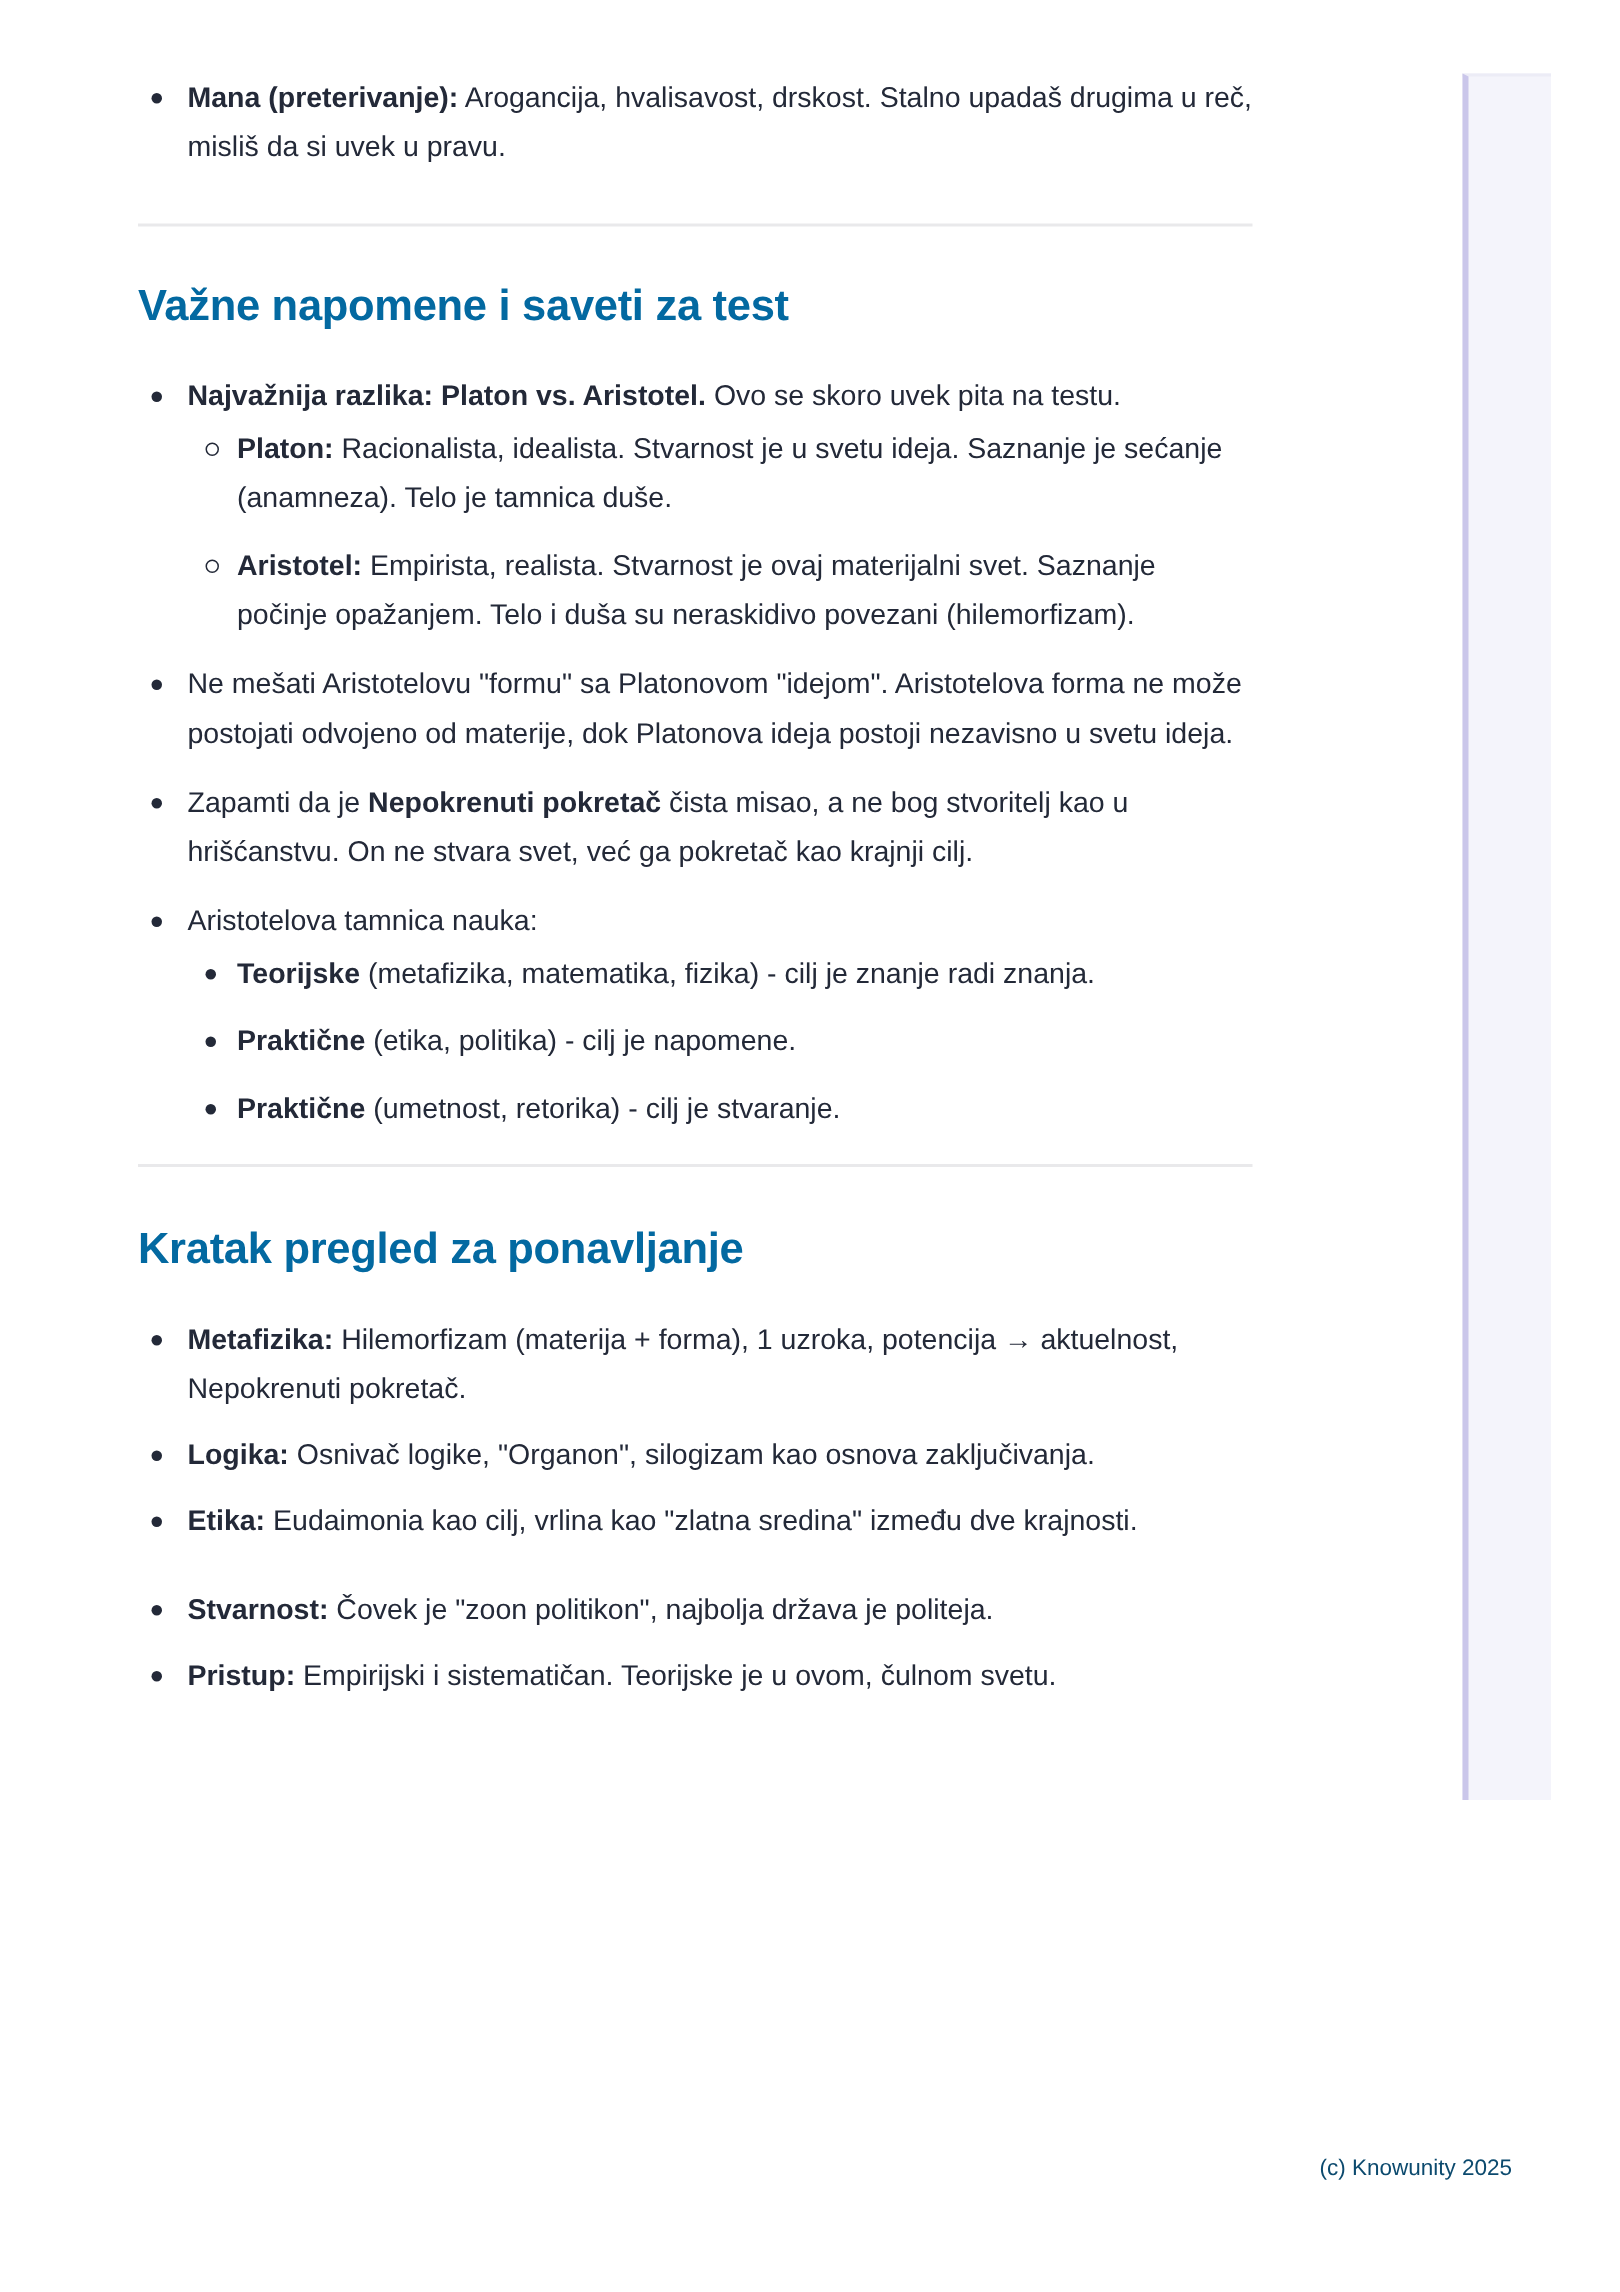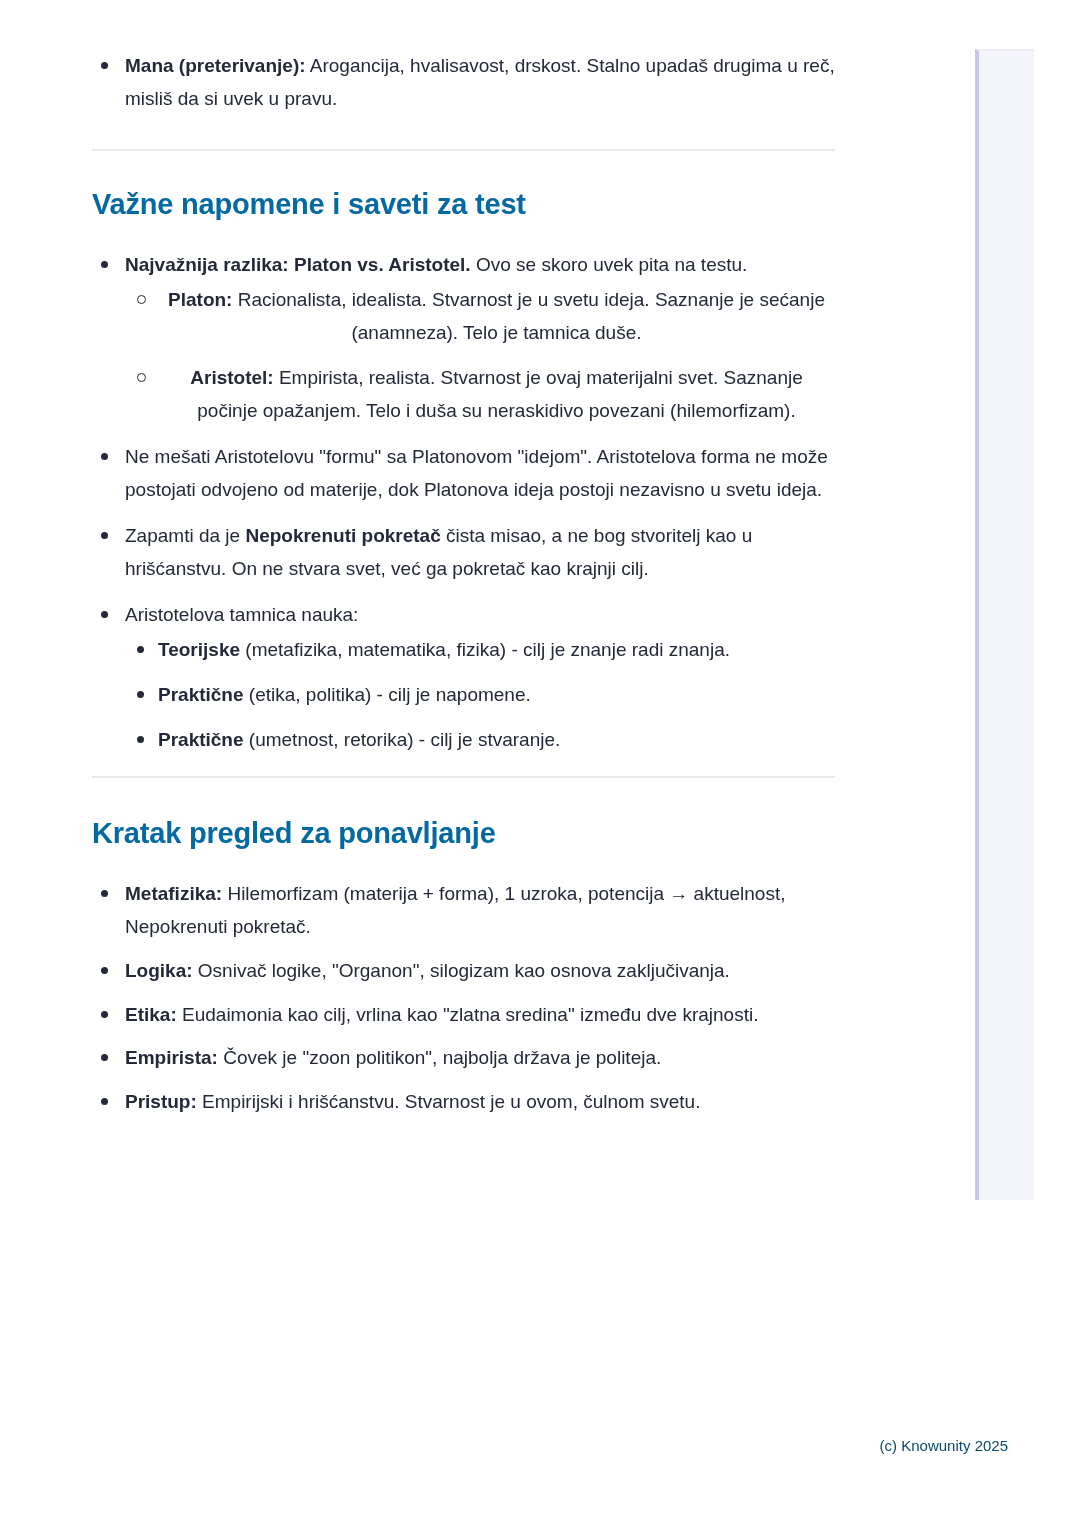--- a/index.html
+++ b/index.html
@@ -49,7 +49,7 @@
   .sublist {
     margin: 2px 0 6px 33px;
   }
-  .sublist .item { margin: 12px 0 0 0; text-align: center; }
+  .sublist .item { margin: 12px 0 0 0; }
   .sublist .item:first-child { margin-top: 2px; }
   .sublist .marker { padding-left: 12px; }
   hr.divider {

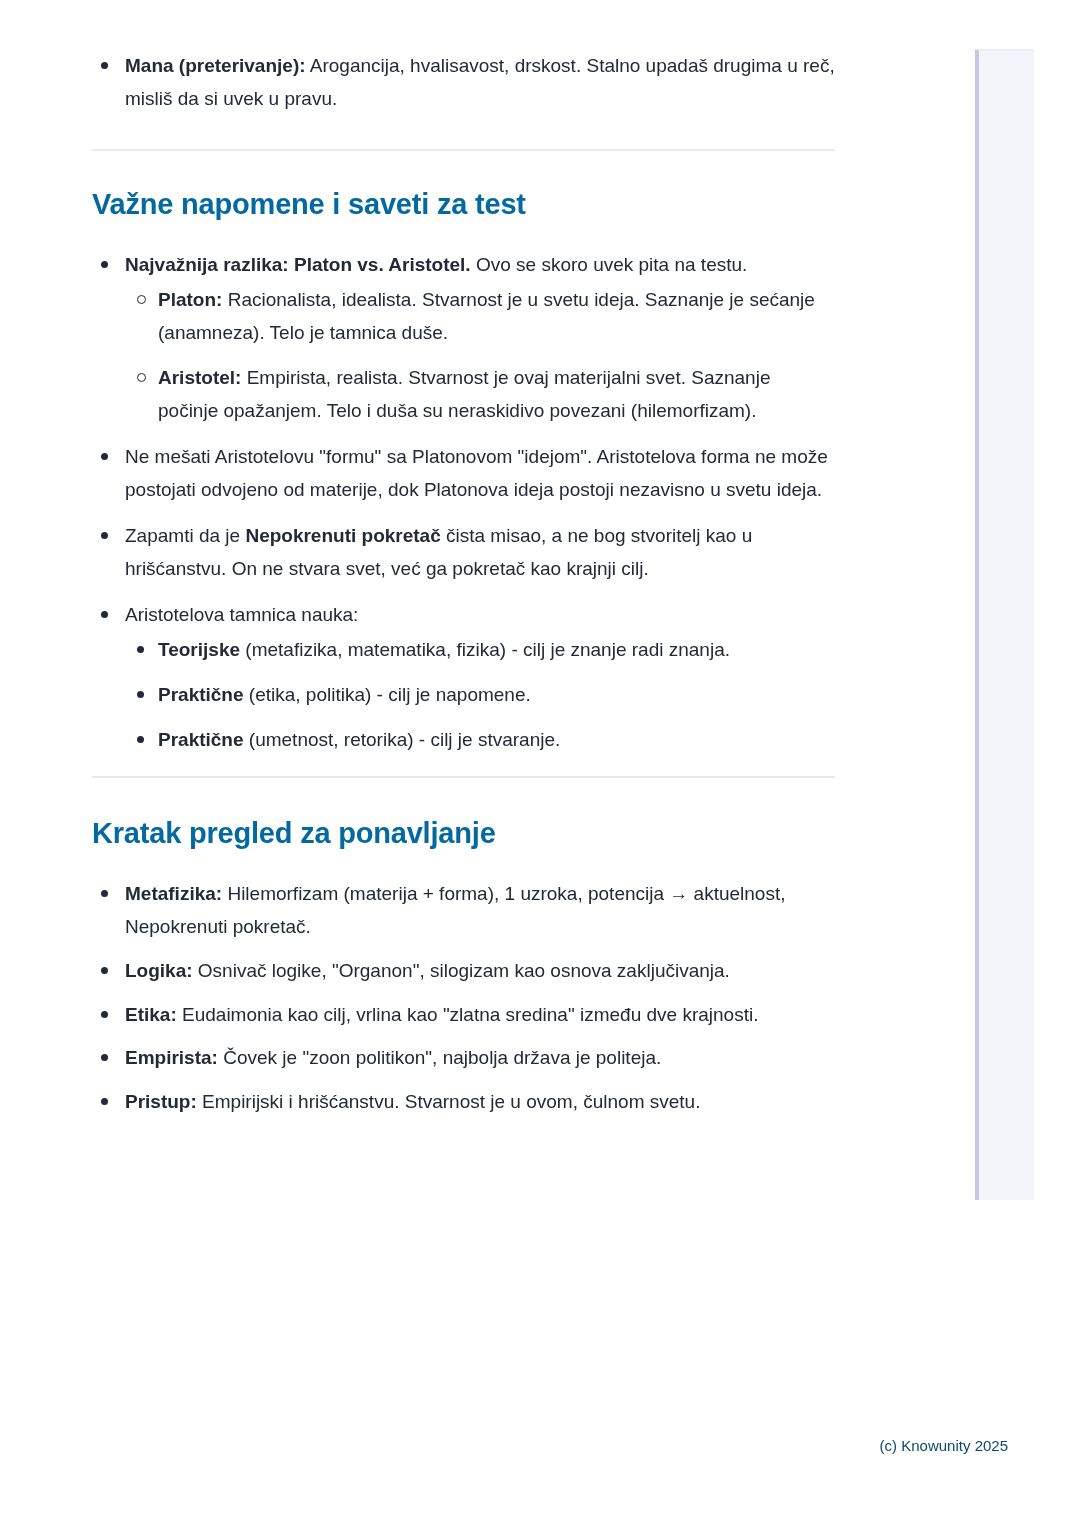--- a/index.html
+++ b/index.html
@@ -188,7 +188,7 @@
         </span>
       <p class="txt"><b>Logika:</b><span> Osnivač logike, "Organon", silogizam kao osnova zaključivanja.</span></p>
     </li>
-    <li class="item" style="margin-bottom:10px">
+    <li class="item" style="margin-bottom:26px">
       <span class="marker">
           <span class="dot"></span>
         </span>

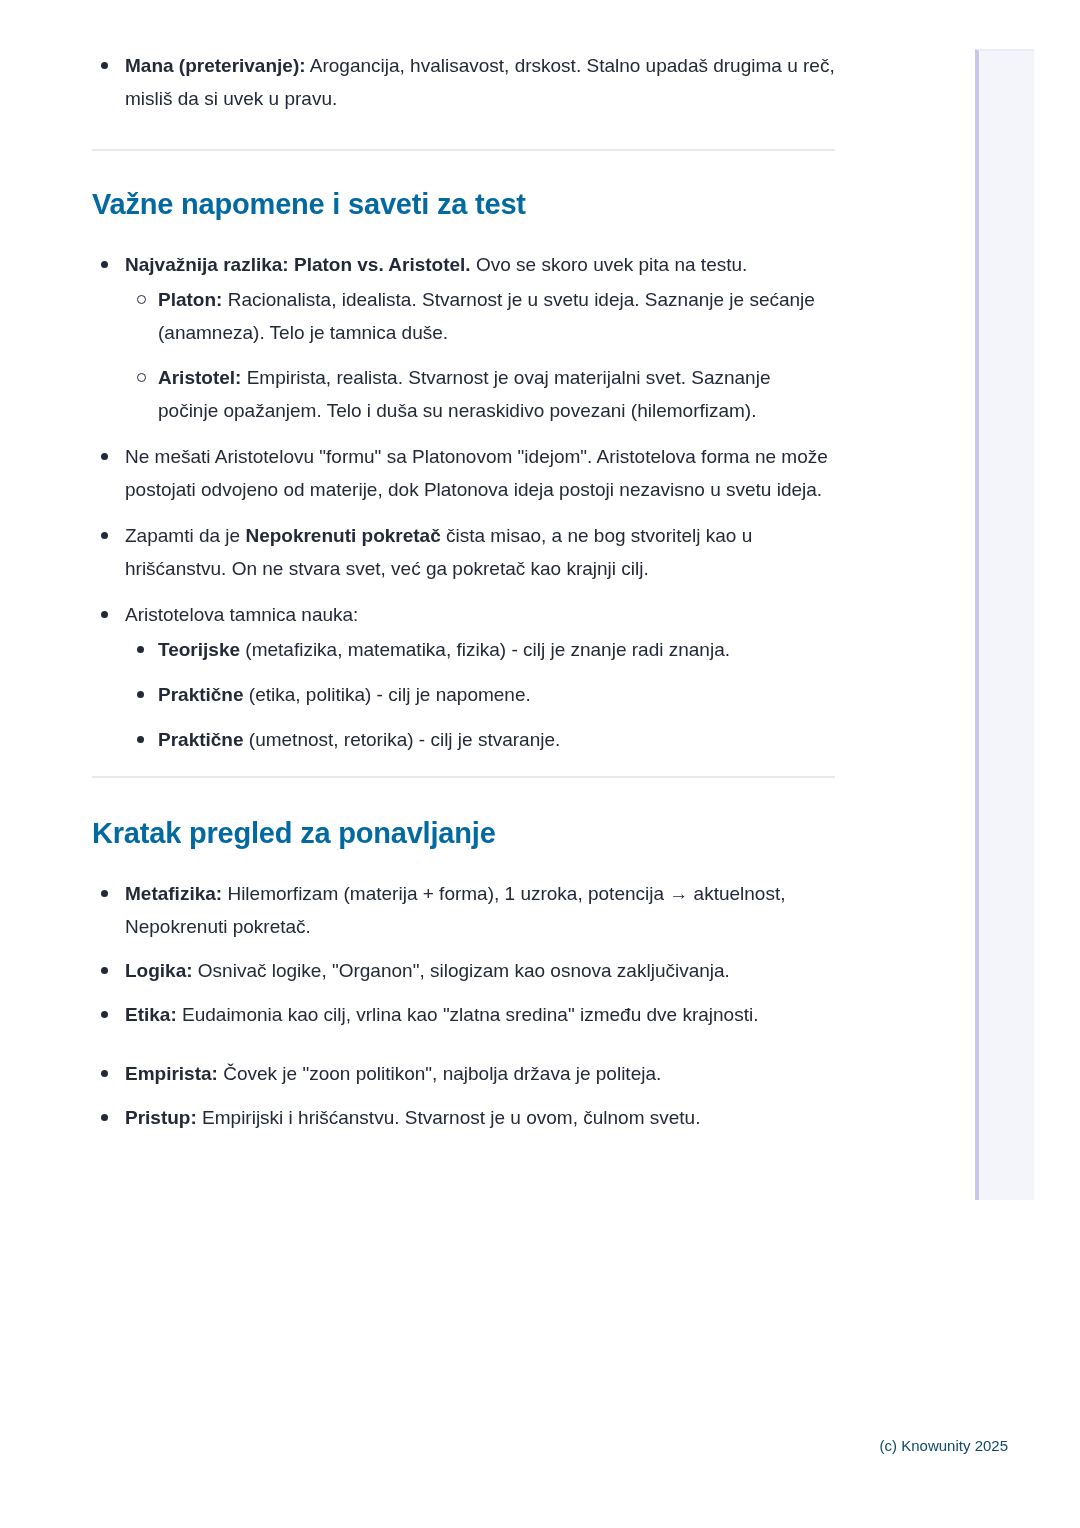--- a/index.html
+++ b/index.html
@@ -198,7 +198,7 @@
       <span class="marker">
           <span class="dot"></span>
         </span>
-      <p class="txt"><b>Empirista:</b><span> Čovek je "zoon politikon", najbolja država je politeja.</span></p>
+      <p class="txt"><b>Stvarnost:</b><span> Čovek je "zoon politikon", najbolja država je politeja.</span></p>
     </li>
     <li class="item" style="margin-bottom:11px">
       <span class="marker">

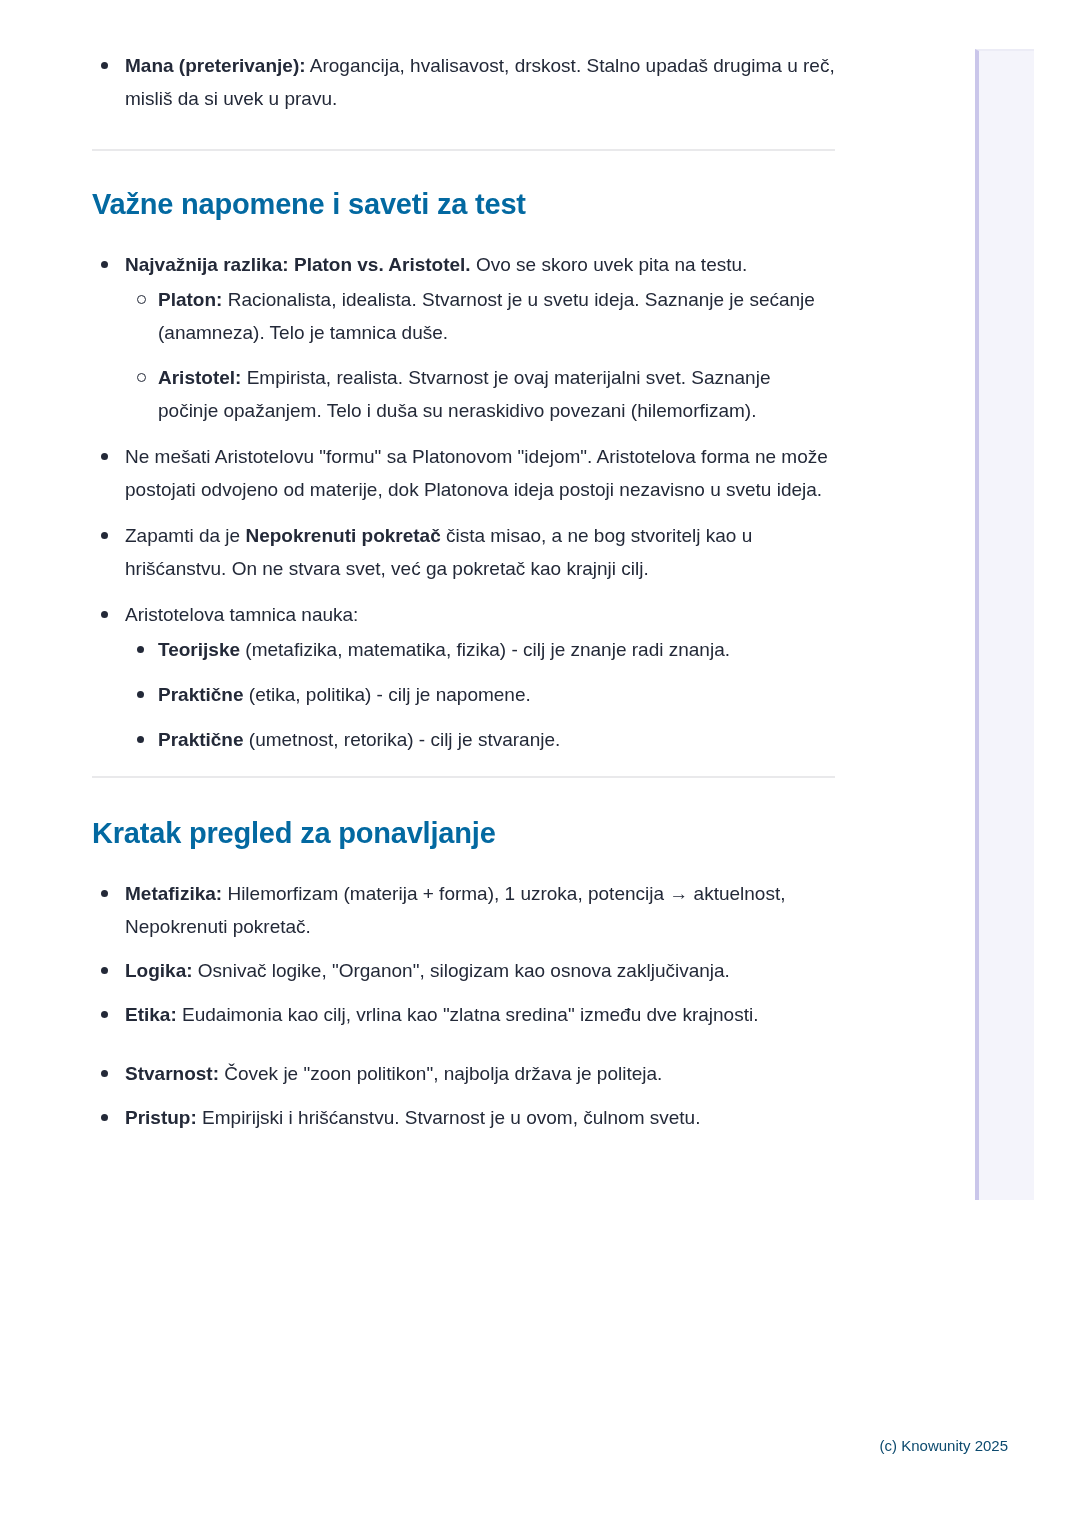--- a/index.html
+++ b/index.html
@@ -204,7 +204,7 @@
       <span class="marker">
           <span class="dot"></span>
         </span>
-      <p class="txt"><b>Pristup:</b><span> Empirijski i hrišćanstvu. Stvarnost je u ovom, čulnom svetu.</span></p>
+      <p class="txt"><b>Pristup:</b><span> Empirijski i sistematičan. Teorijske je u ovom, čulnom svetu.</span></p>
     </li>
   </ul>
 

